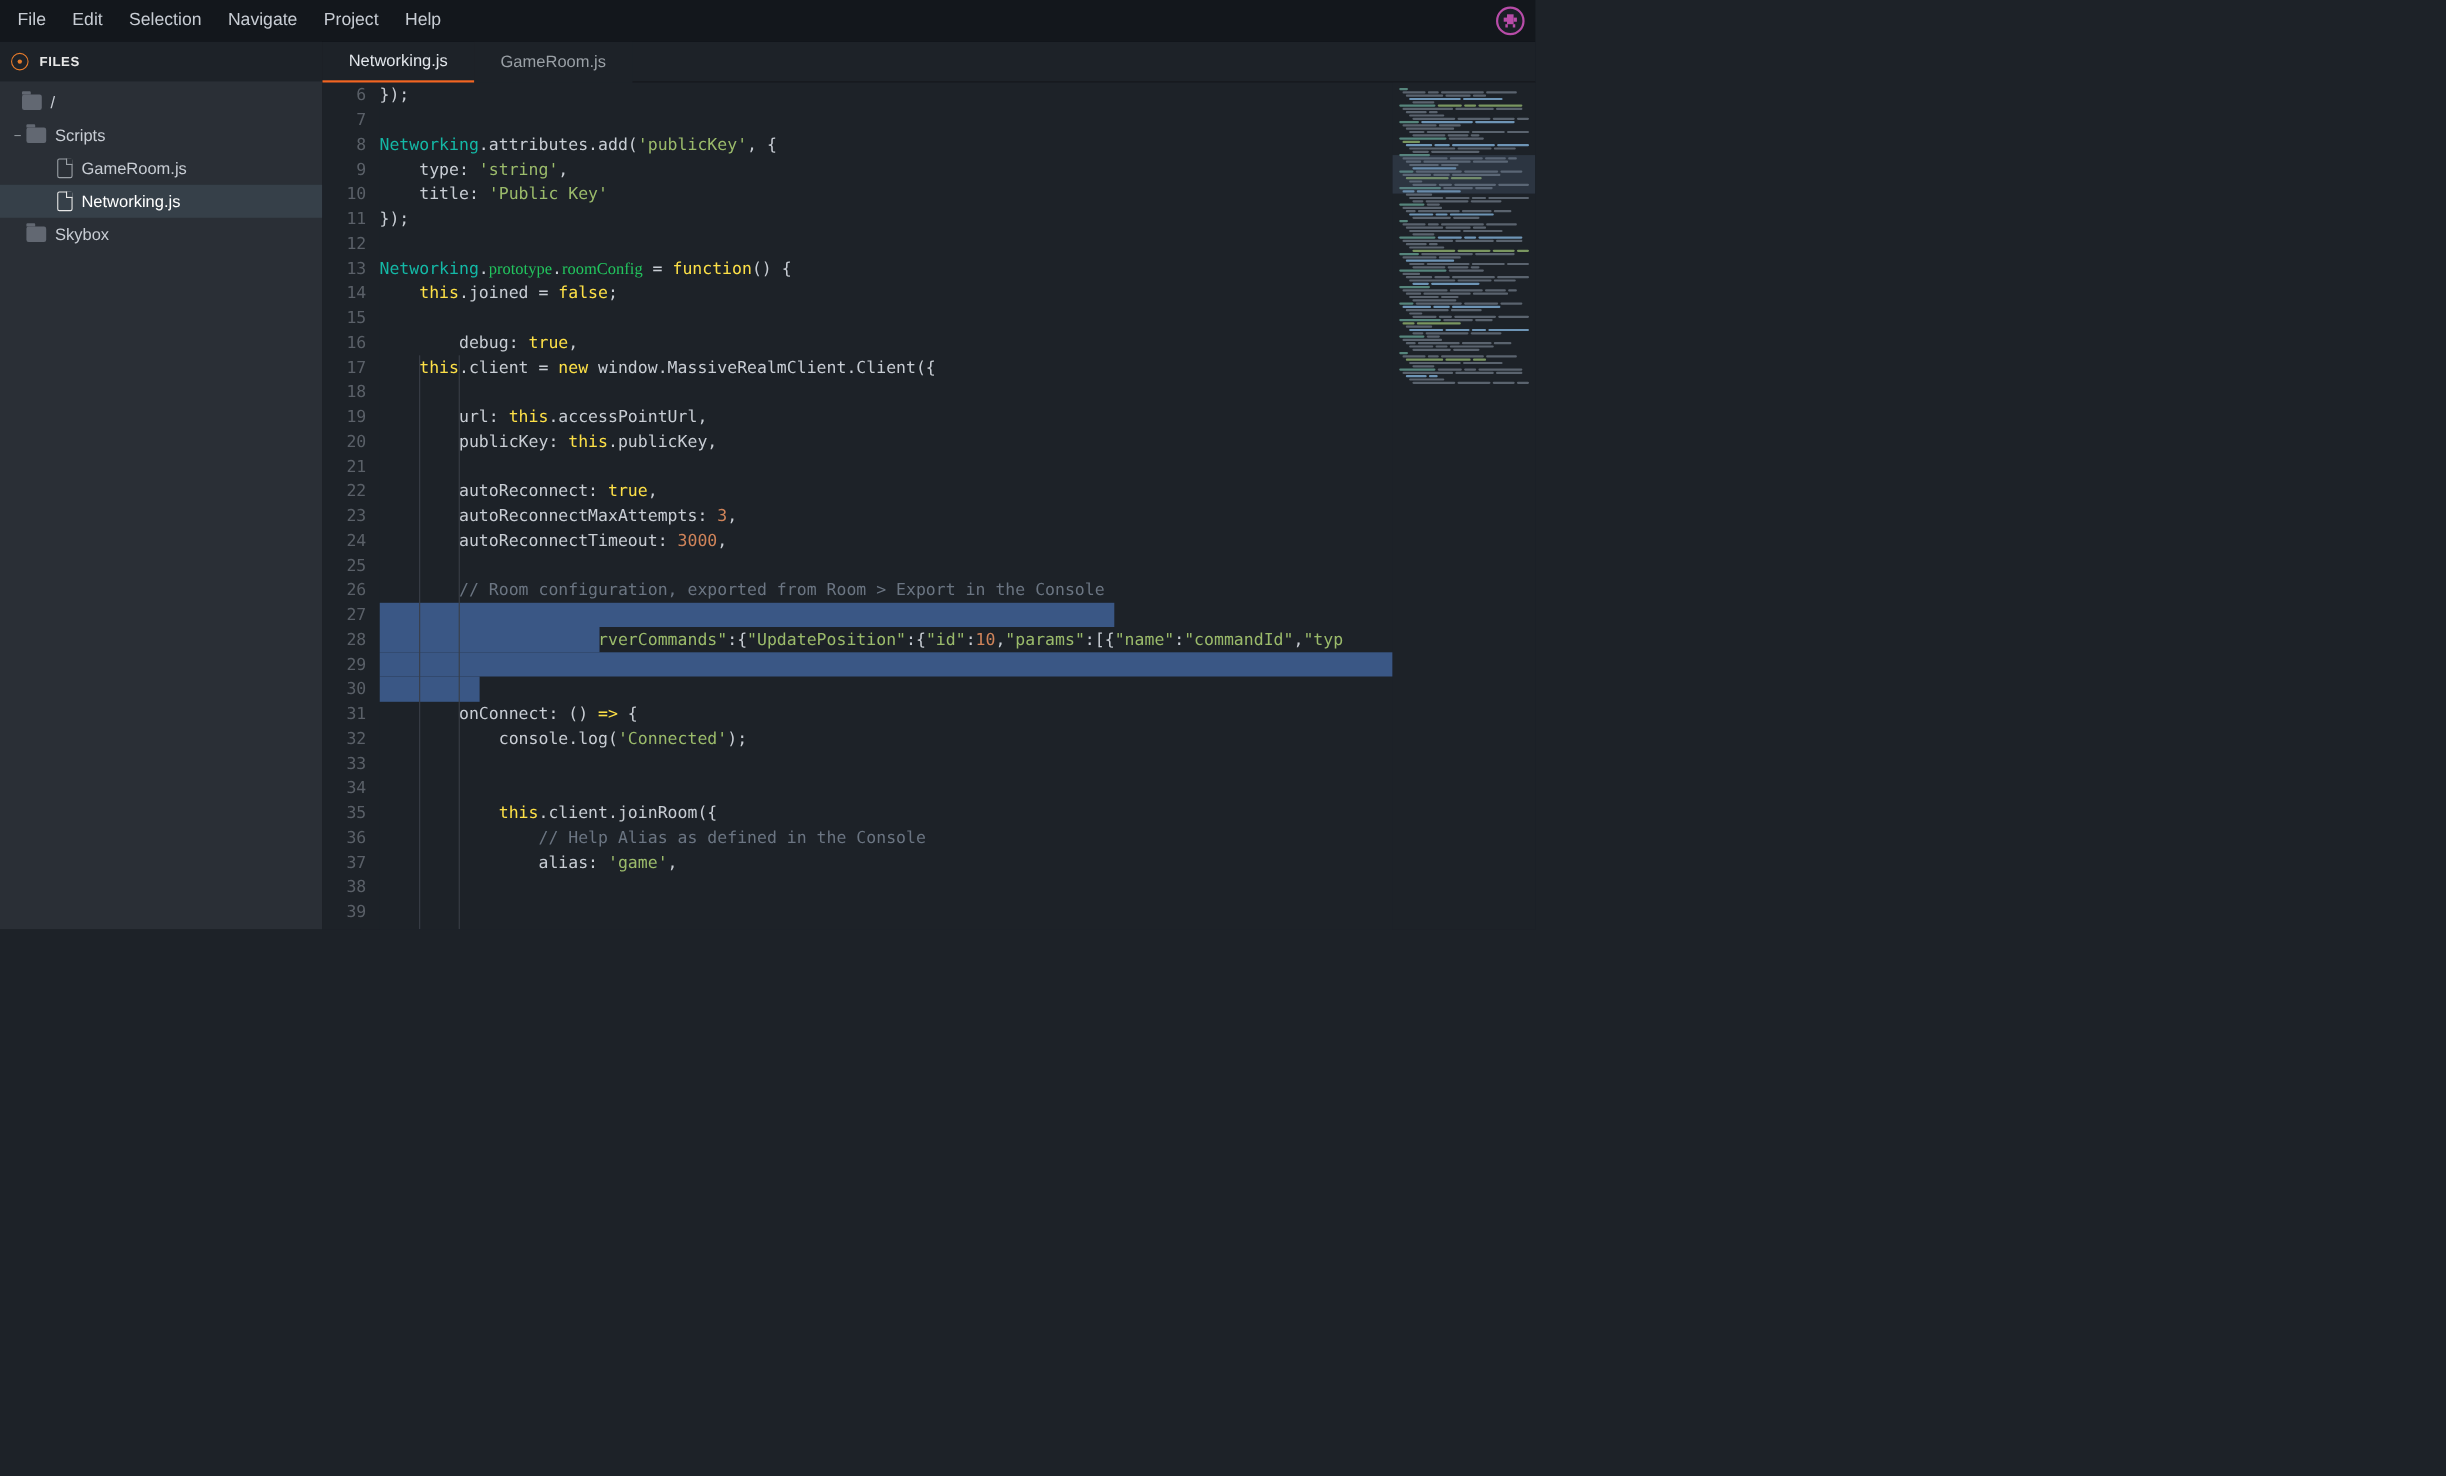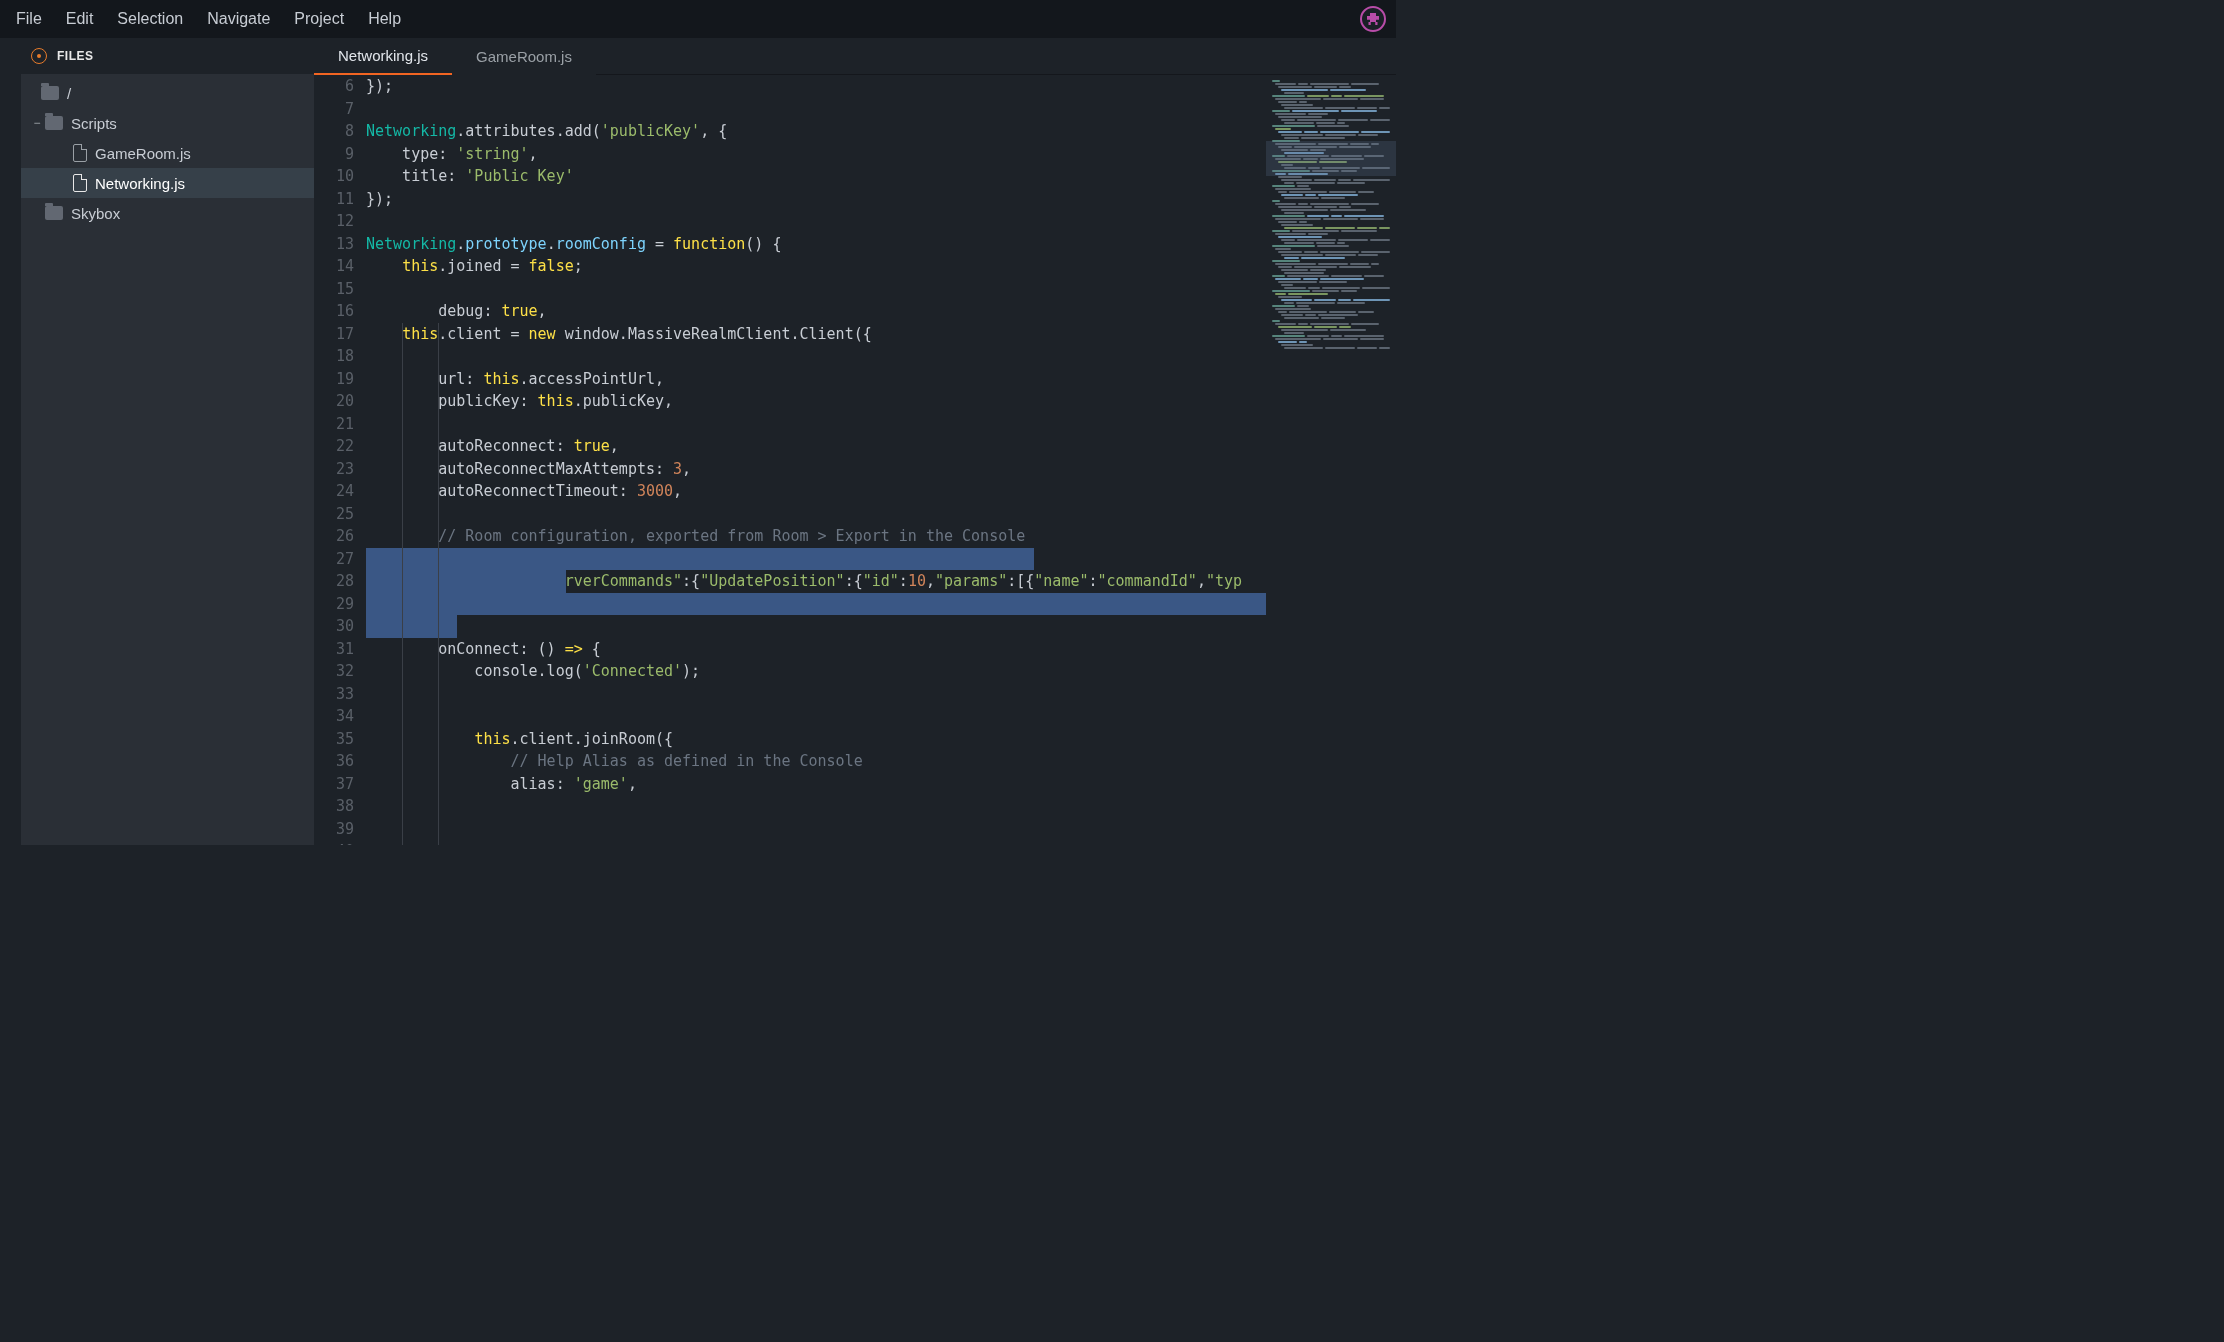--- a/index.html
+++ b/index.html
@@ -47,7 +47,7 @@
 .avatar svg { width: 18px; height: 18px; }
 
 
-.main { display: flex; flex: 1; overflow: hidden; padding-left: 21px; }
+.main { display: flex; flex: 1; overflow: hidden; }
 
 
 .sidebar {

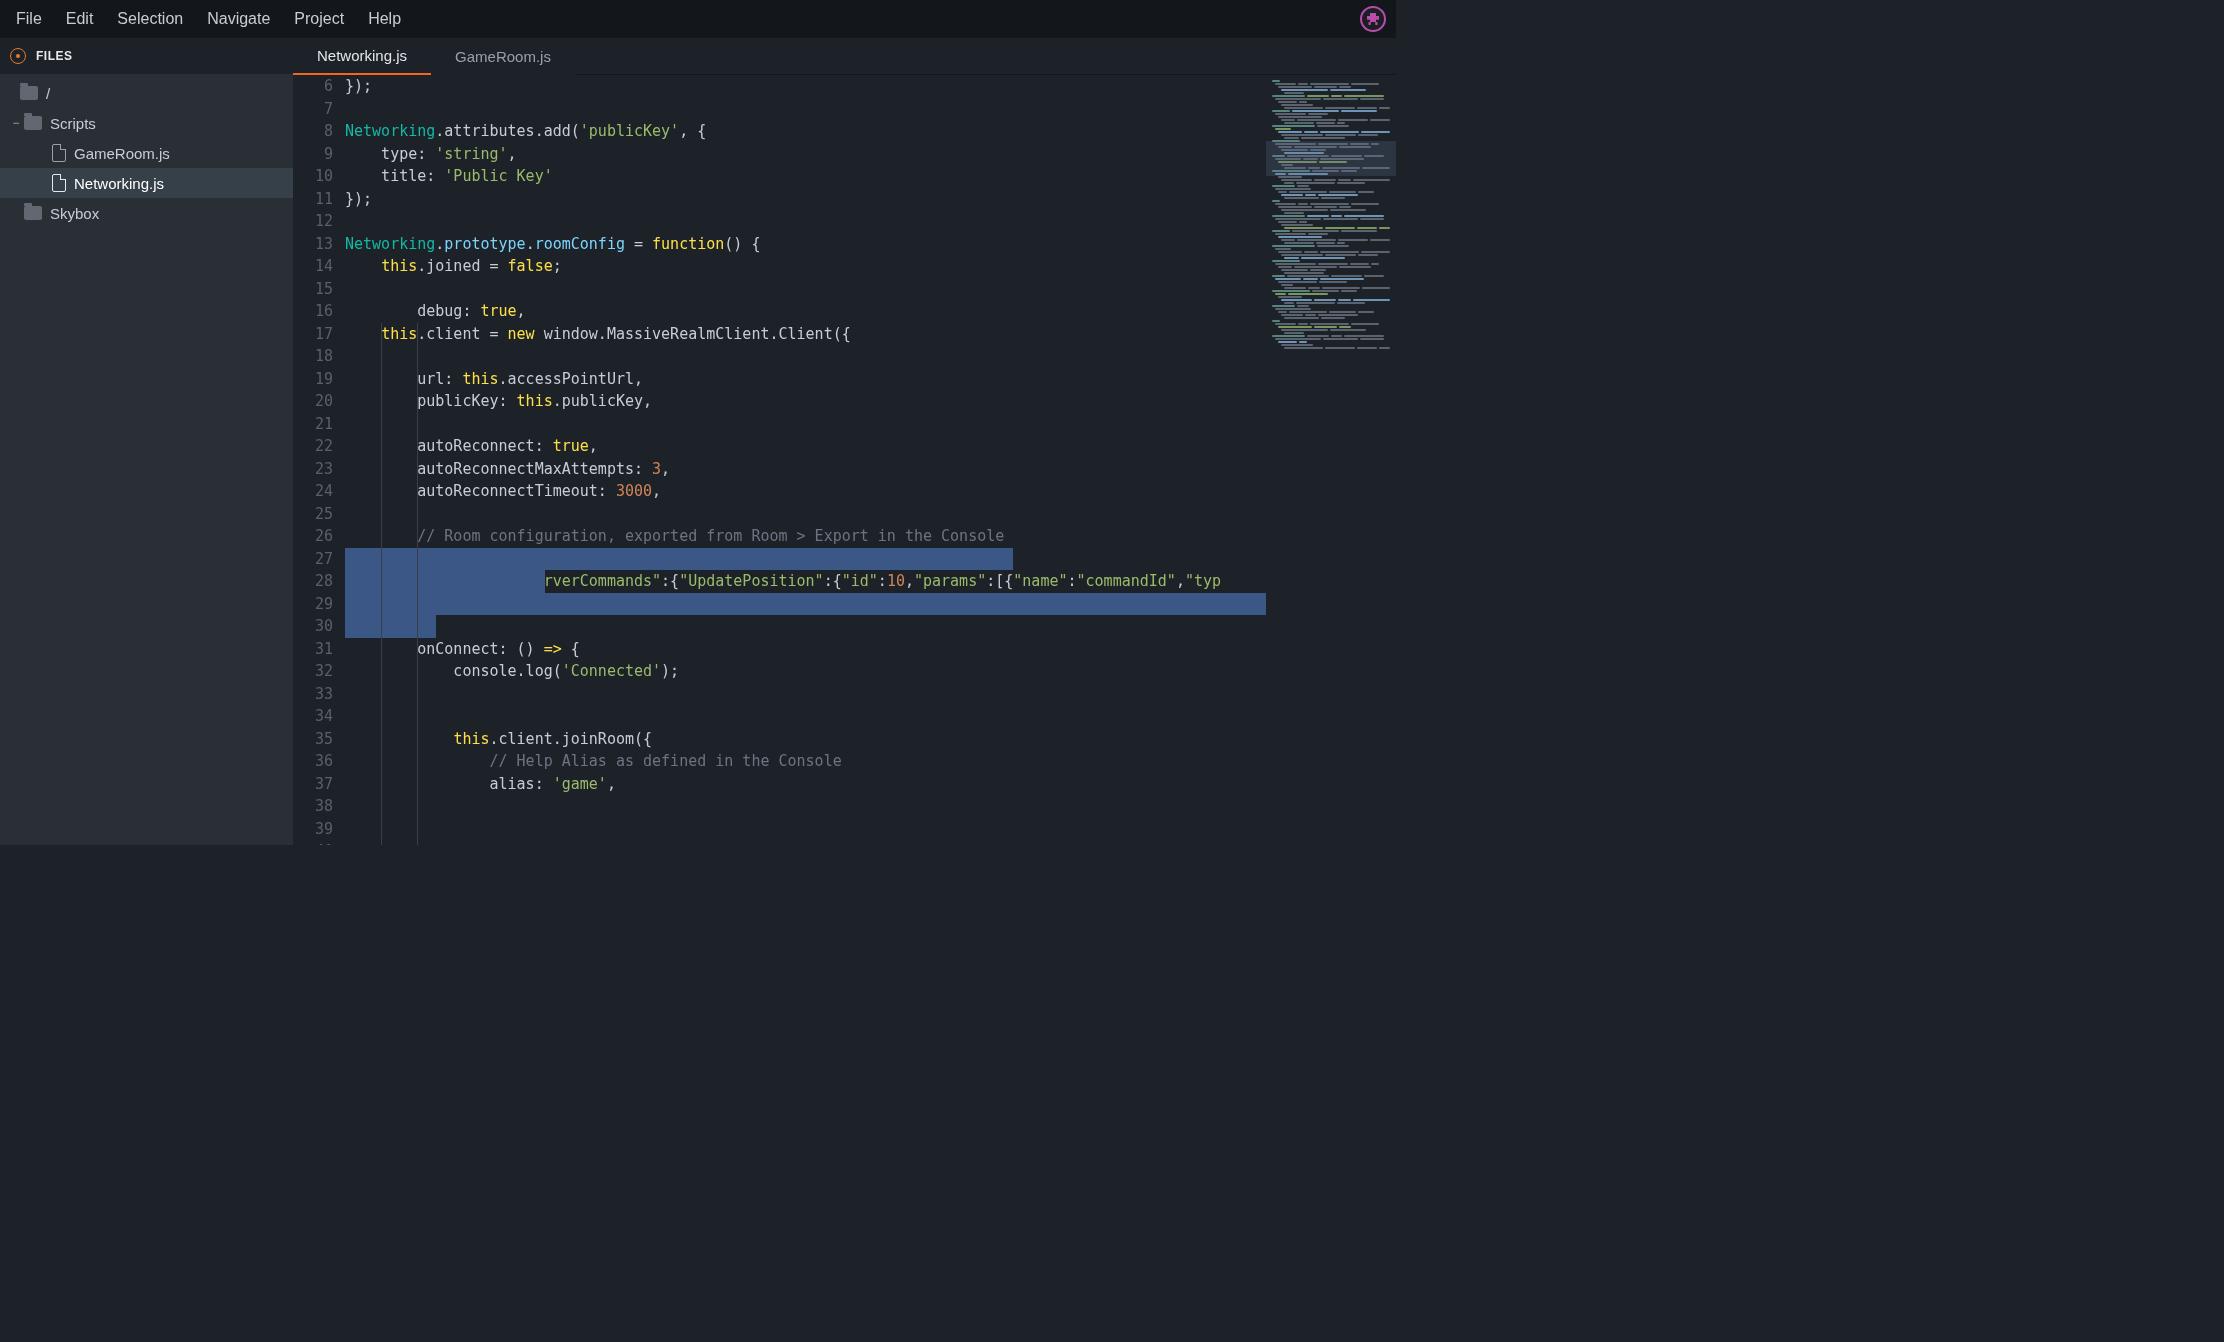--- a/index.html
+++ b/index.html
@@ -218,7 +218,7 @@
 }
 
 .k-ident { color: #14b8a6; } 
-.k-prop { color: #7dd3fc; } 
+.k-prop { color: #22c55e; font-family: Liberation Serif, serif; } 
 .k-str { color: #9bbb6b; } 
 .k-kw { color: #fde047; } 
 .k-num { color: #d0845a; } 

